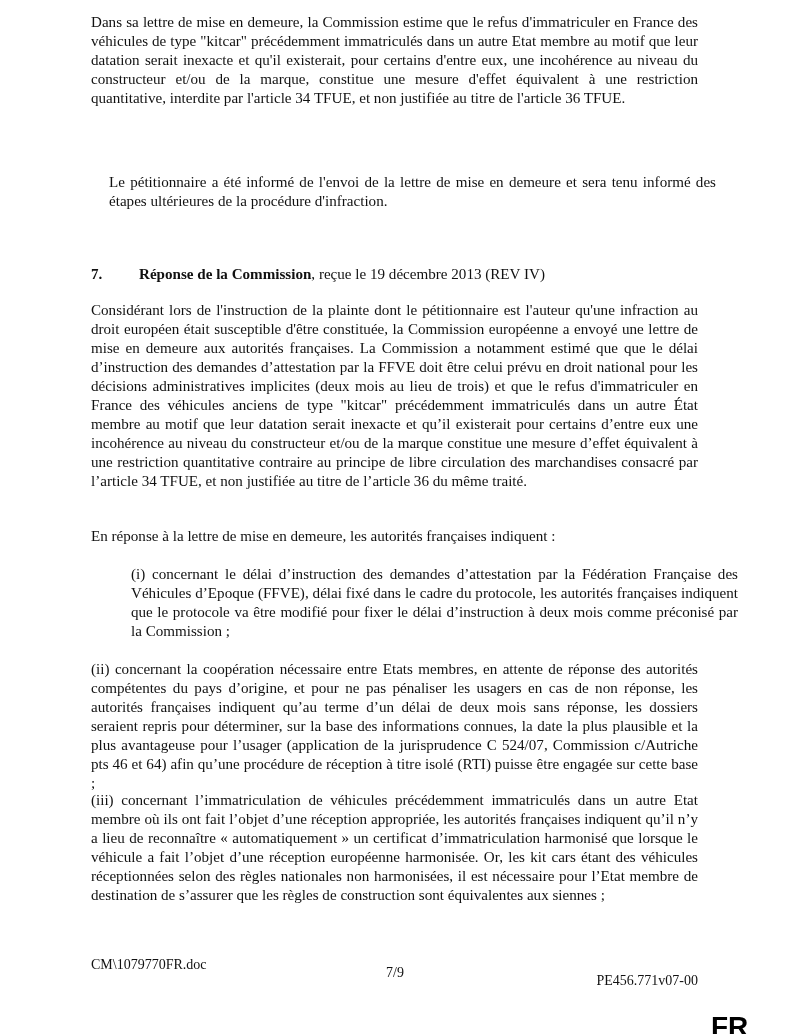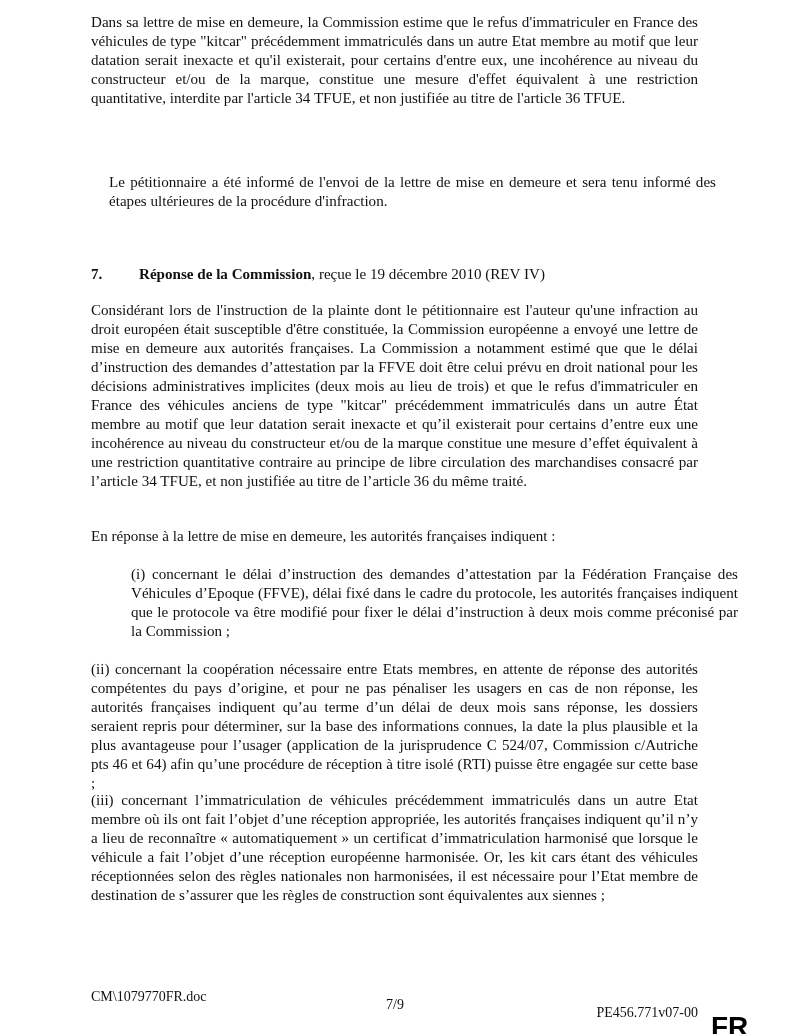--- a/index.html
+++ b/index.html
@@ -91,7 +91,7 @@
   <p class="body-text p2">Le pétitionnaire a été informé de l'envoi de la lettre de mise en demeure et sera tenu informé des étapes ultérieures de la procédure d'infraction.</p>
 
   <div class="heading">
-    <span class="num">7.</span><span class="title-bold">Réponse de la Commission</span><span>, reçue le 19 décembre 2010 (REV IV)</span>
+    <span class="num">7.</span><span class="title-bold">Réponse de la Commission</span><span>, reçue le 19 décembre 2013 (REV IV)</span>
   </div>
 
   <p class="body-text p3">Considérant lors de l'instruction de la plainte dont le pétitionnaire est l'auteur qu'une infraction au droit européen était susceptible d'être constituée, la Commission européenne a envoyé une lettre de mise en demeure aux autorités françaises. La Commission a notamment estimé que que le délai d’instruction des demandes d’attestation par la FFVE doit être celui prévu en droit national pour les décisions administratives implicites (deux mois au lieu de trois) et que le refus d'immatriculer en France des véhicules anciens de type "kitcar" précédemment immatriculés dans un autre État membre au motif que leur datation serait inexacte et qu’il existerait pour certains d’entre eux une incohérence au niveau du constructeur et/ou de la marque constitue une mesure d’effet équivalent à une restriction quantitative contraire au principe de libre circulation des marchandises consacré par l’article 34 TFUE, et non justifiée au titre de l’article 36 du même traité.</p>

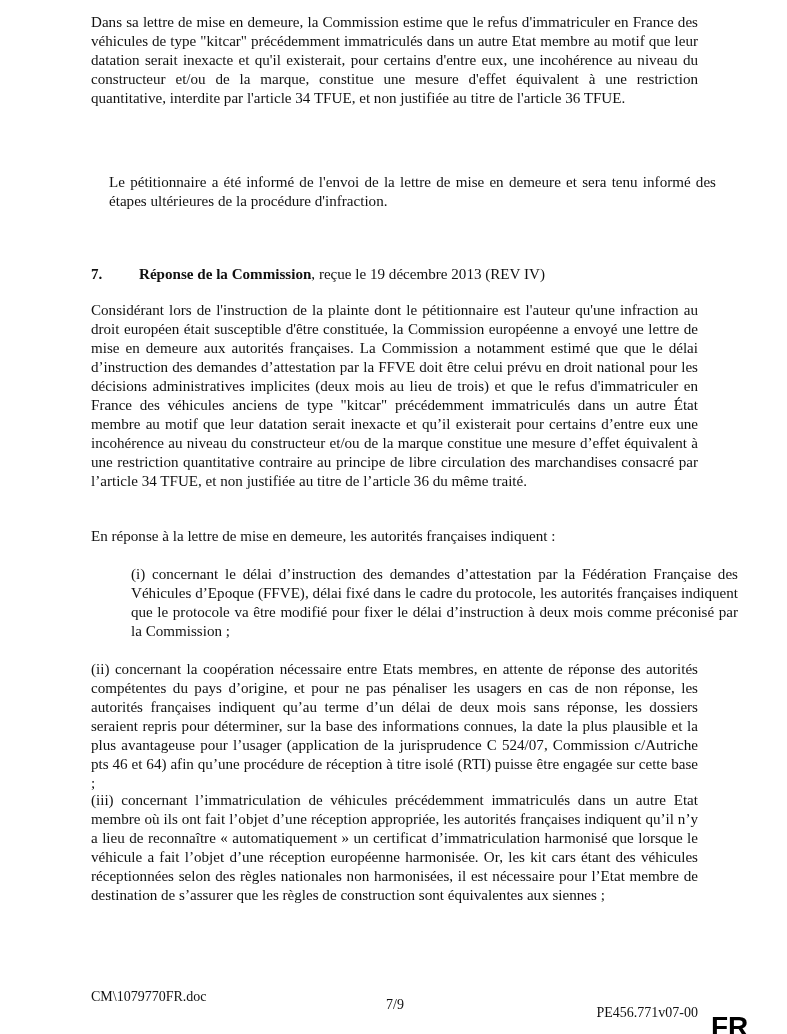--- a/index.html
+++ b/index.html
@@ -64,7 +64,6 @@
       height: 20px;
       font-size: 14px;
       line-height: 19px;
-      margin-top: 32px;
     }
     .footer .f-left { position: absolute; left: 0; top: 0; }
     .footer .f-center { position: absolute; left: 295px; top: 8px; }

